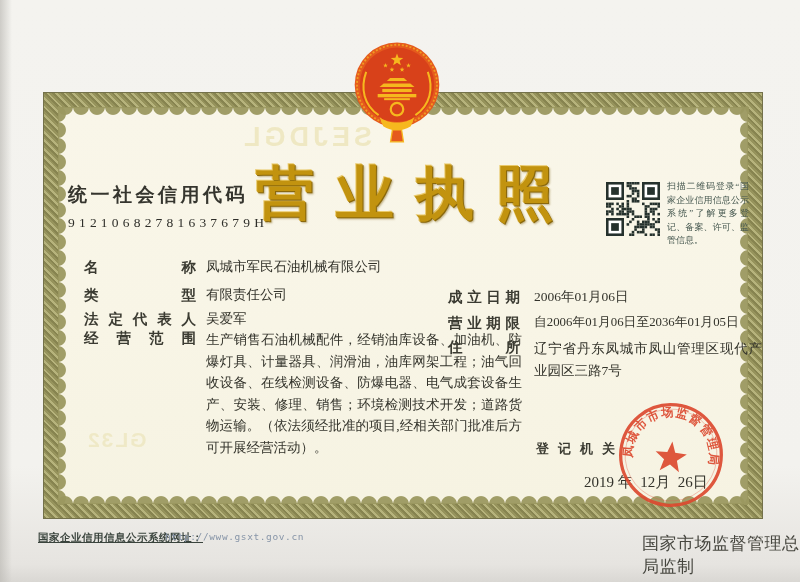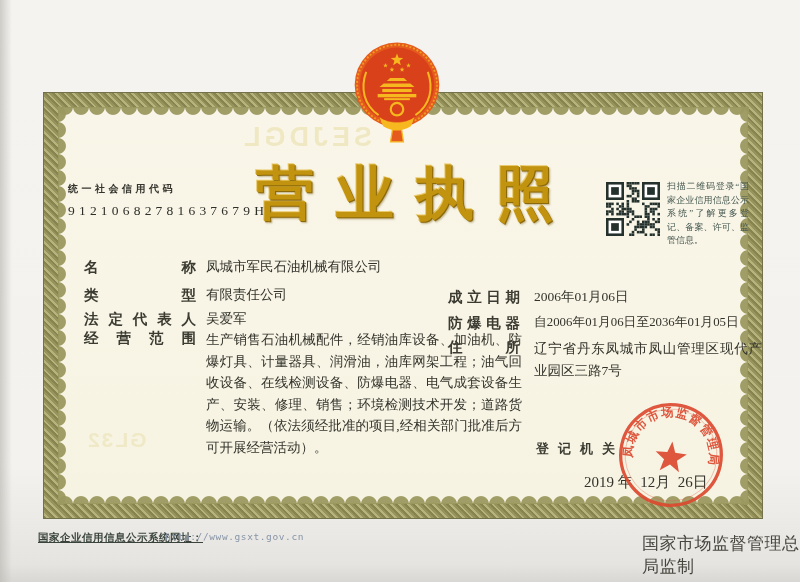--- a/index.html
+++ b/index.html
@@ -39,7 +39,7 @@
   .ghost-bl{left:86px;top:428px;font-size:21px;letter-spacing:2px;opacity:.28;}
 
   .credit{position:absolute;left:68px;top:182px;color:#35352e;}
-  .credit-label{font-size:10px;font-weight:bold;letter-spacing:3.5px;}
+  .credit-label{font-size:19px;font-weight:bold;letter-spacing:3.5px;}
   .credit-code{margin-top:7px;font-size:13.5px;letter-spacing:4.2px;color:#2e2e29;}
 
   .title{position:absolute;left:240px;top:155px;width:352px;margin:0;text-align:center;

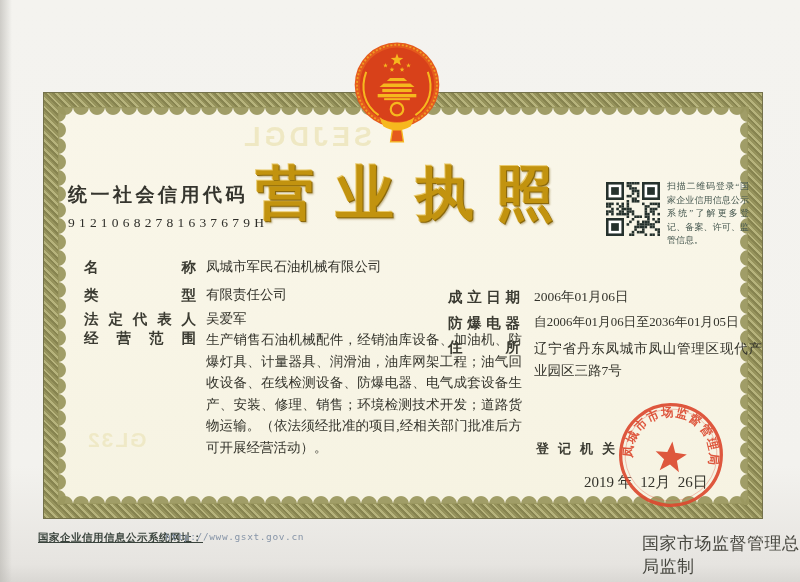--- a/index.html
+++ b/index.html
@@ -254,7 +254,7 @@
       <span class="flabel w72">成立日期</span><span class="fvalue">2006年01月06日</span>
     </div>
     <div class="row" style="left:448px;top:314px">
-      <span class="flabel w72">防爆电器</span><span class="fvalue" style="font-size:12.8px">自2006年01月06日至2036年01月05日</span>
+      <span class="flabel w72">营业期限</span><span class="fvalue" style="font-size:12.8px">自2006年01月06日至2036年01月05日</span>
     </div>
     <div class="row" style="left:448px;top:338px">
       <span class="flabel w72">住所</span><span class="fvalue block w228">辽宁省丹东凤城市凤山管理区现代产业园区三路7号</span>

